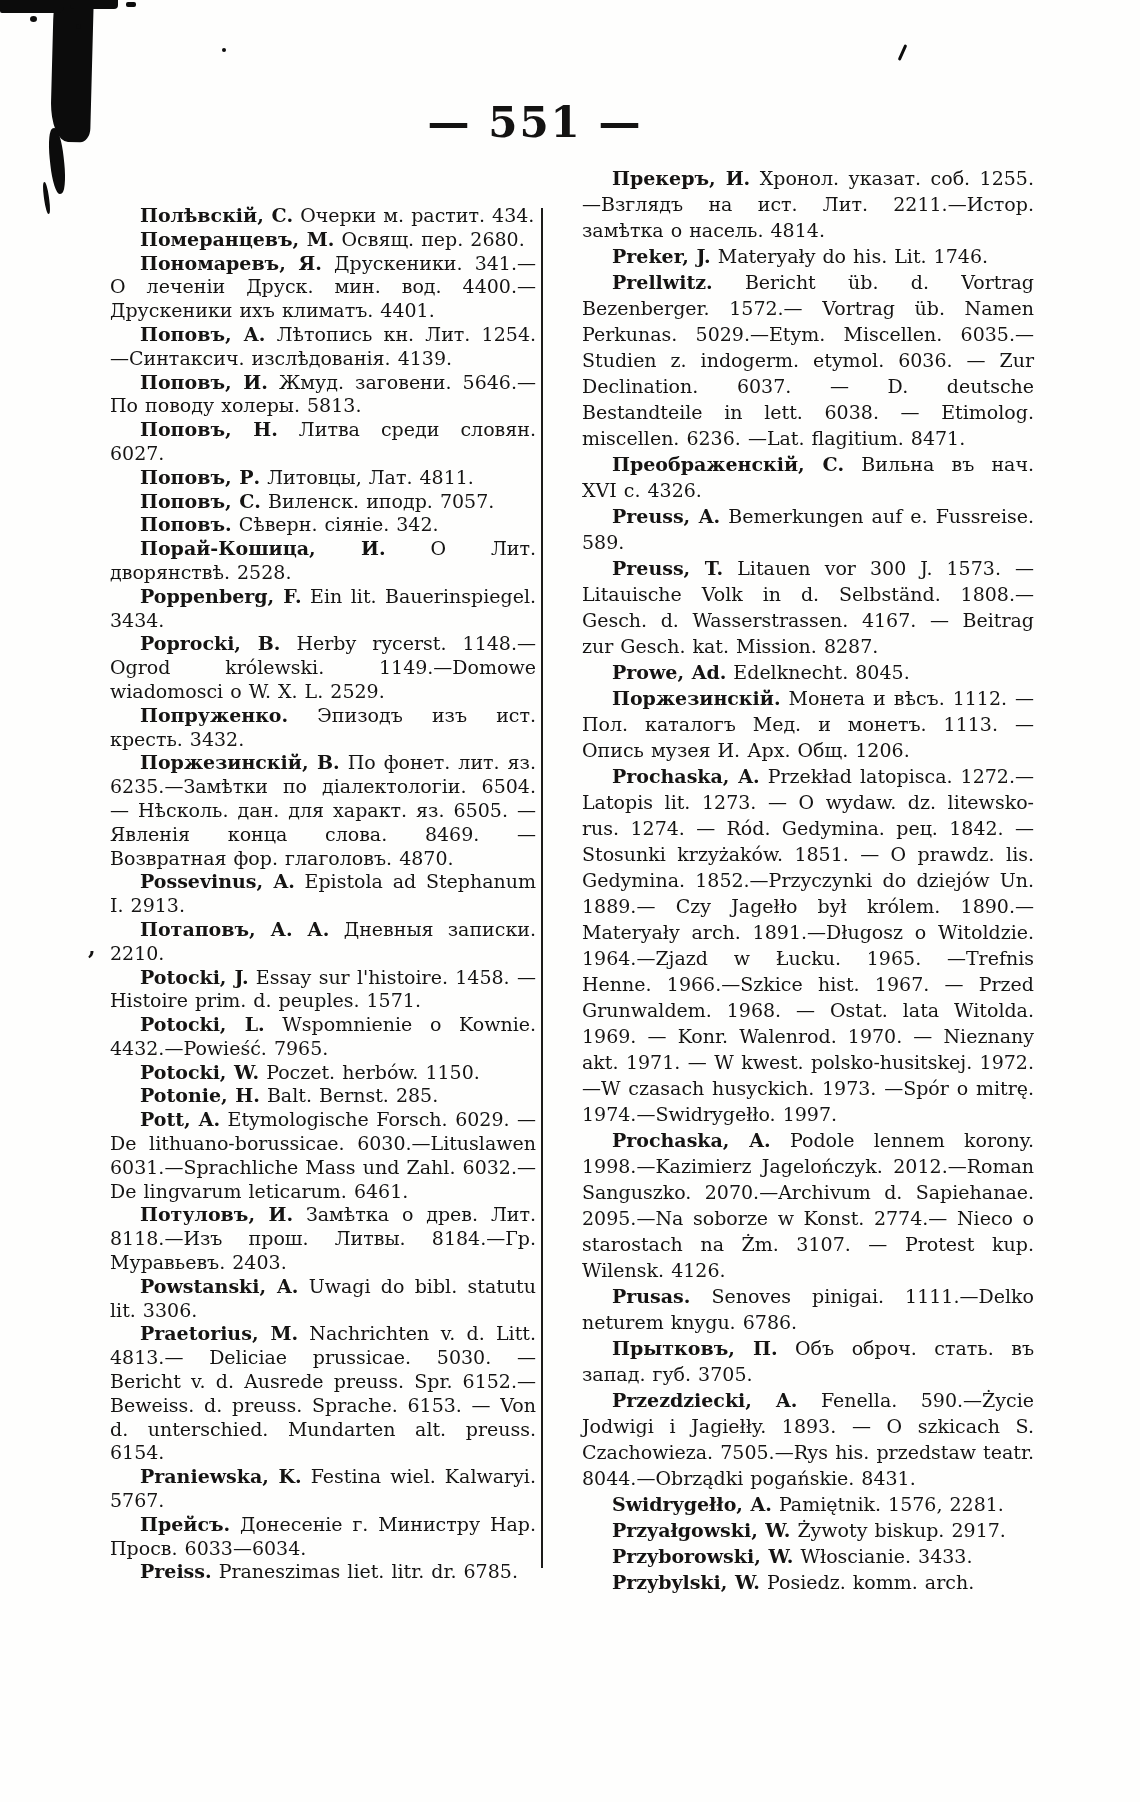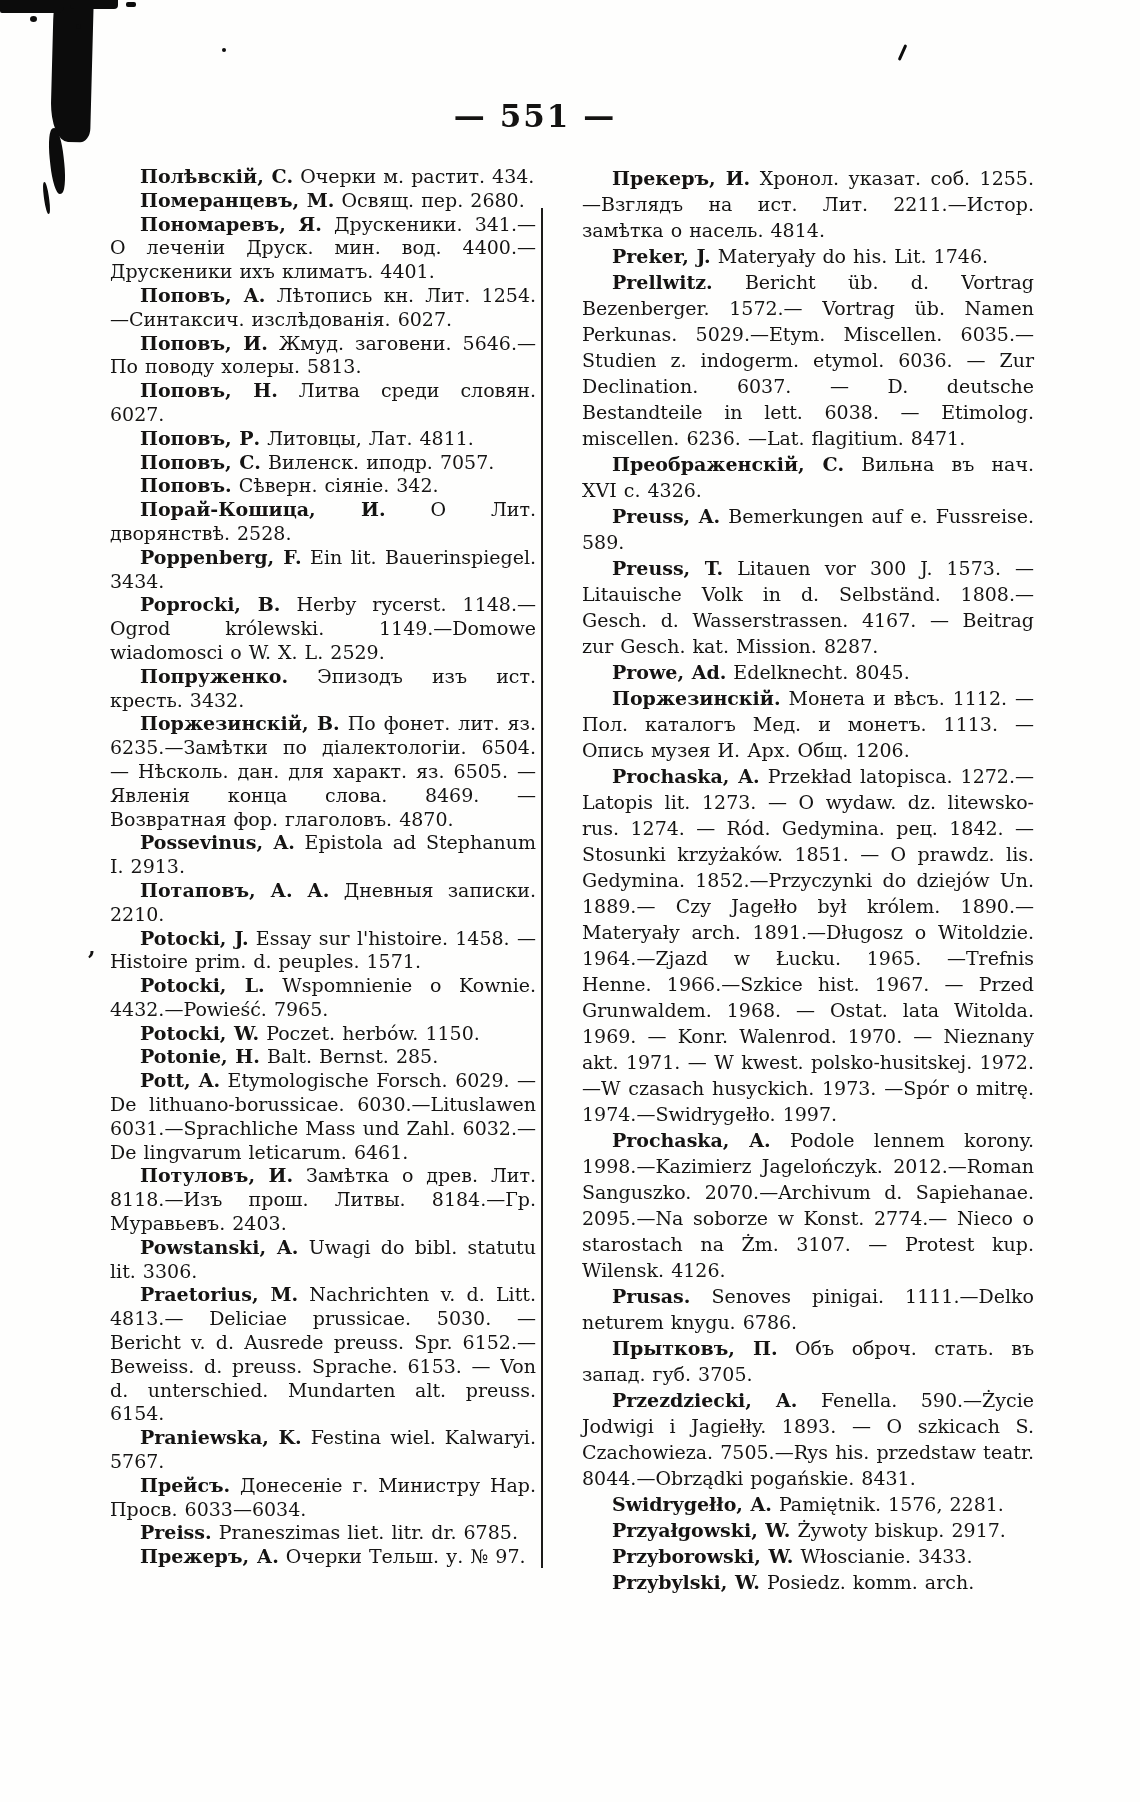--- a/index.html
+++ b/index.html
@@ -24,7 +24,7 @@
     top: 98px;
     width: 1070px;
     text-align: center;
-    font-size: 31px;
+    font-size: 42px;
     font-weight: bold;
     letter-spacing: 2px;
     color: #141312;

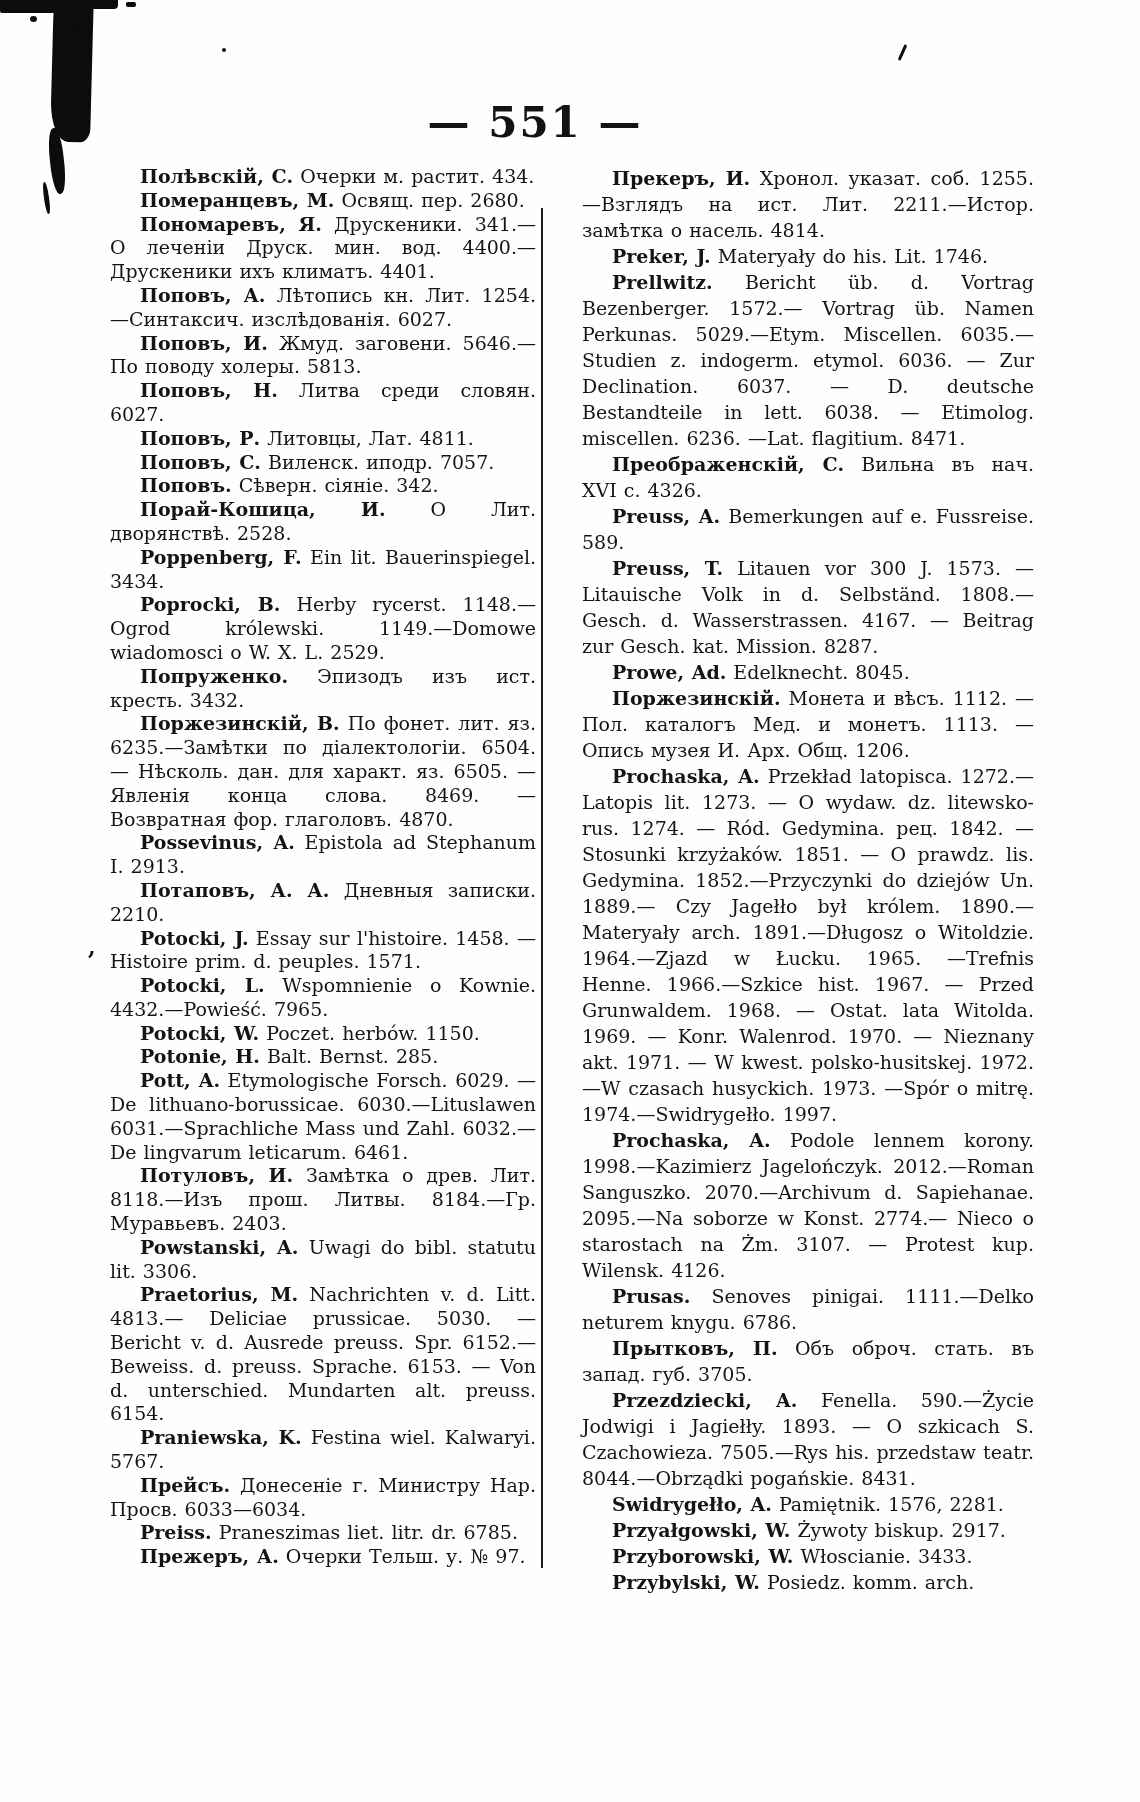--- a/index.html
+++ b/index.html
@@ -38,7 +38,7 @@
     font-size: 19px;
     line-height: 23.8px;
   }
-  .column-left  { left: 110px; width: 426px; }
+  .column-left  { left: 110px; width: 426px; margin-top: 39px; }
   .column-right { left: 582px; width: 452px; line-height: 26px; }
 
   .entry {

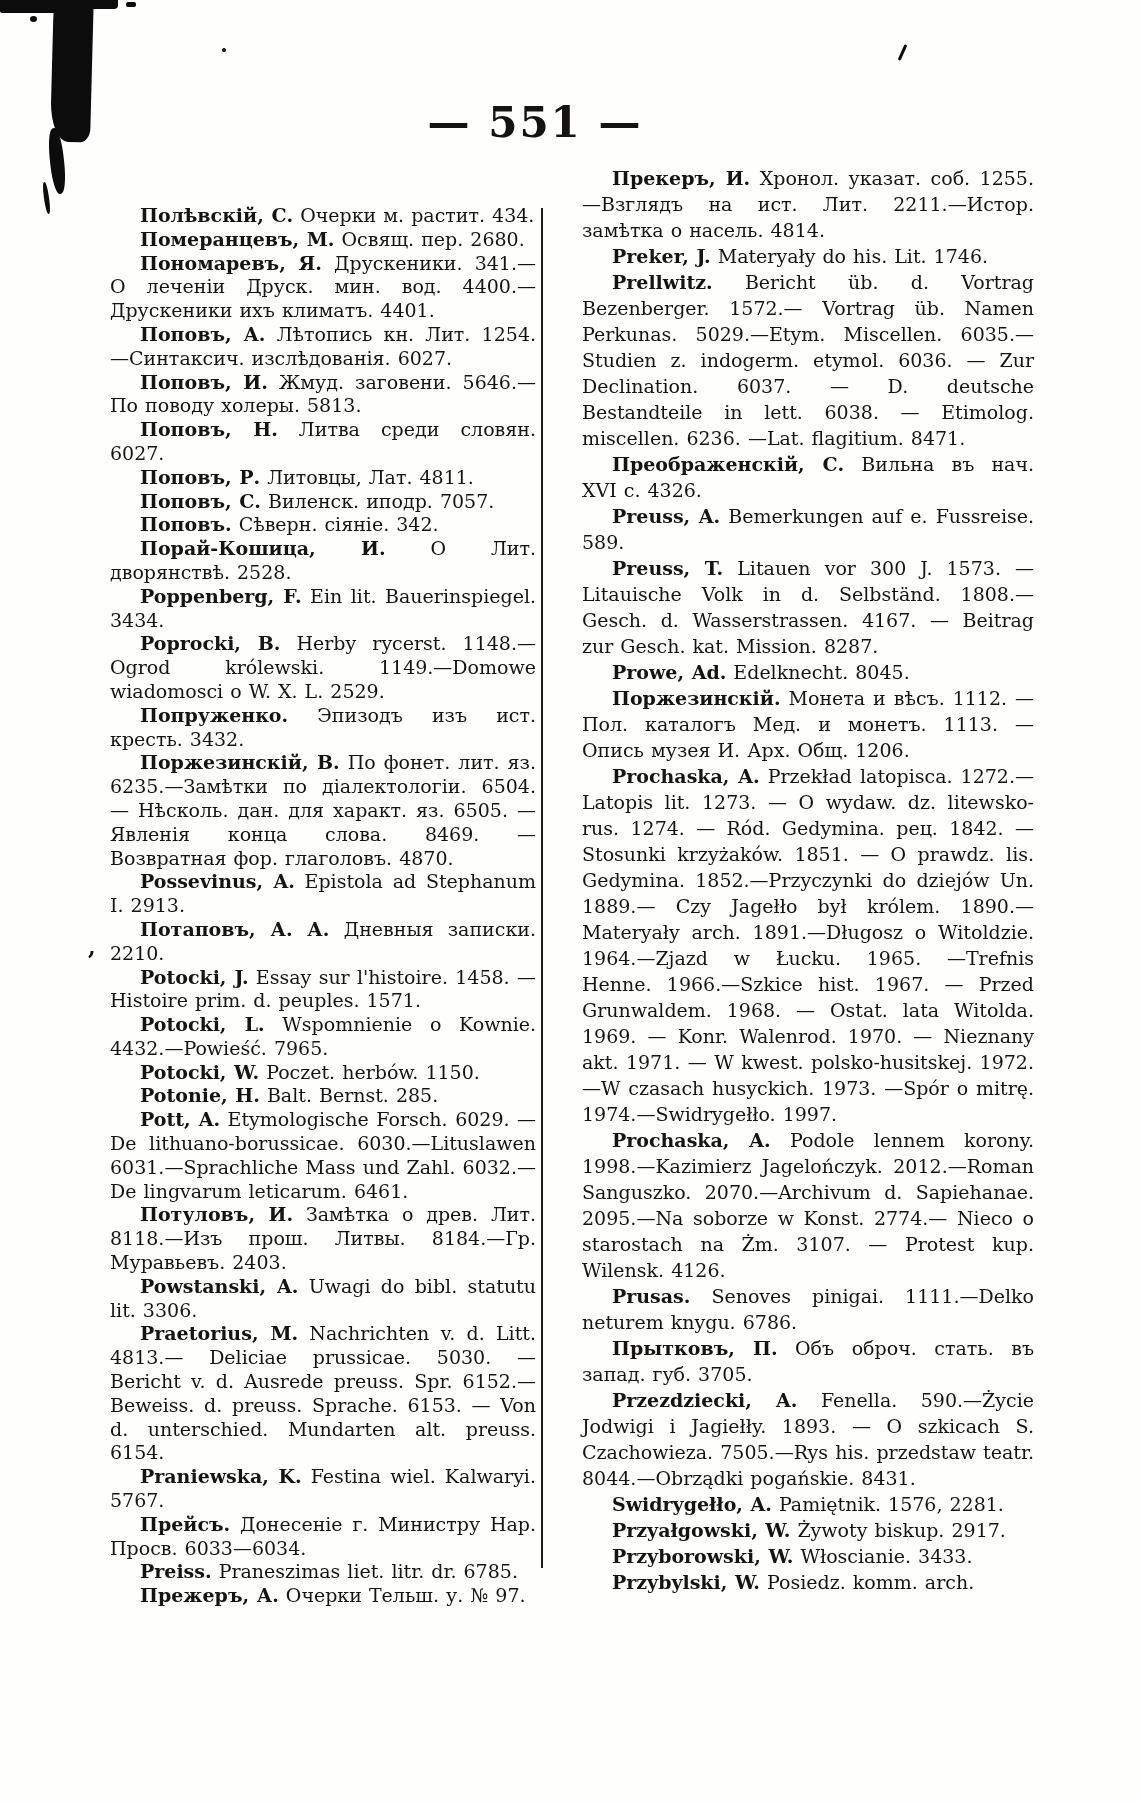--- a/index.html
+++ b/index.html
@@ -122,7 +122,7 @@
 
     <p class="entry"><b>Пономаревъ, Я.</b> <span>Друскеники. 341.— О леченіи Друск. мин. вод. 4400.—Друскеники ихъ климатъ. 4401.</span></p>
 
-    <p class="entry"><b>Поповъ, А.</b> <span>Лѣтопись кн. Лит. 1254. —Синтаксич. изслѣдованія. 6027.</span></p>
+    <p class="entry"><b>Поповъ, А.</b> <span>Лѣтопись кн. Лит. 1254. —Синтаксич. изслѣдованія. 4139.</span></p>
 
     <p class="entry"><b>Поповъ, И.</b> <span>Жмуд. заговени. 5646.— По поводу холеры. 5813.</span></p>
 

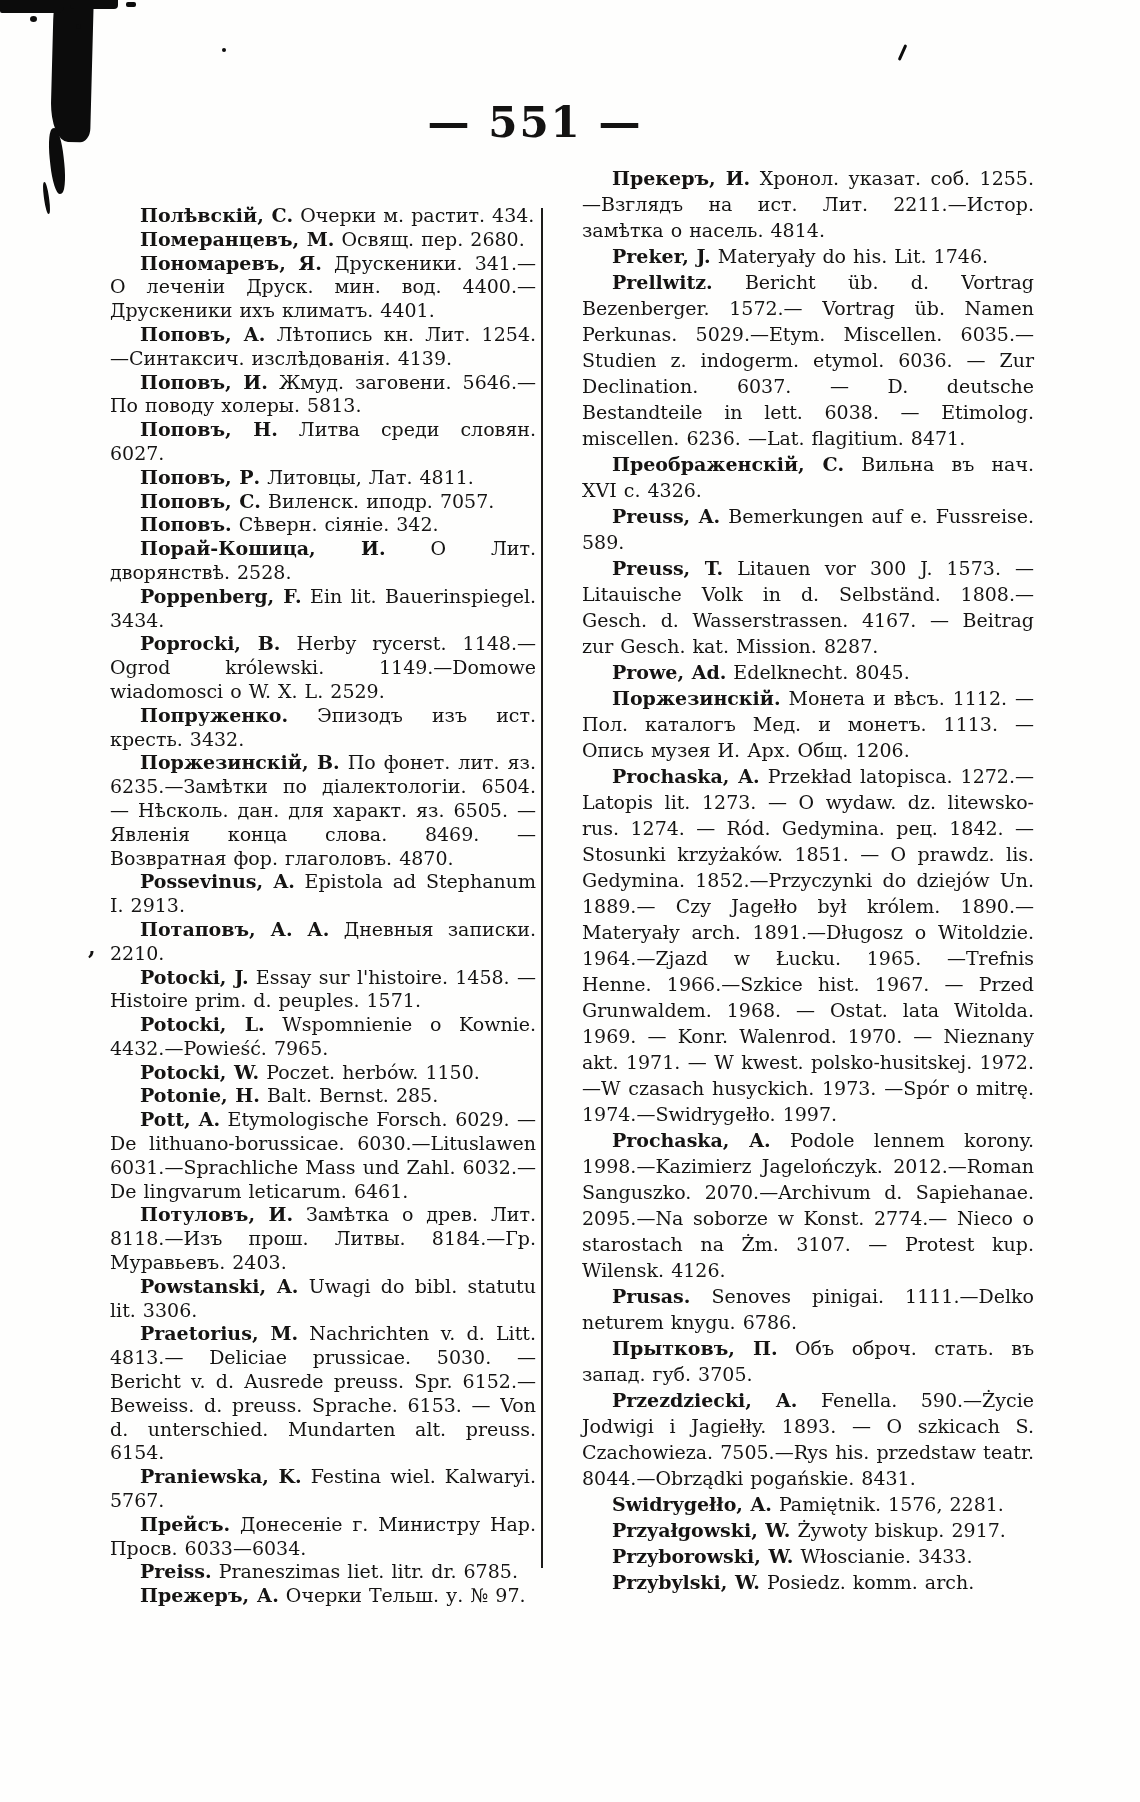--- a/index.html
+++ b/index.html
@@ -171,7 +171,6 @@
 
     <p class="entry"><b>Preiss.</b> <span>Praneszimas liet. litr. dr. 6785.</span></p>
 
-    <p class="entry"><b>Прежеръ, А.</b> <span>Очерки Тельш. у. № 97.</span></p>
   </div>
   <div class="column column-right" id="right-column">
     <p class="entry"><b>Прекеръ, И.</b> <span>Хронол. указат. соб. 1255.—Взглядъ на ист. Лит. 2211.—Истор. замѣтка о насель. 4814.</span></p>

